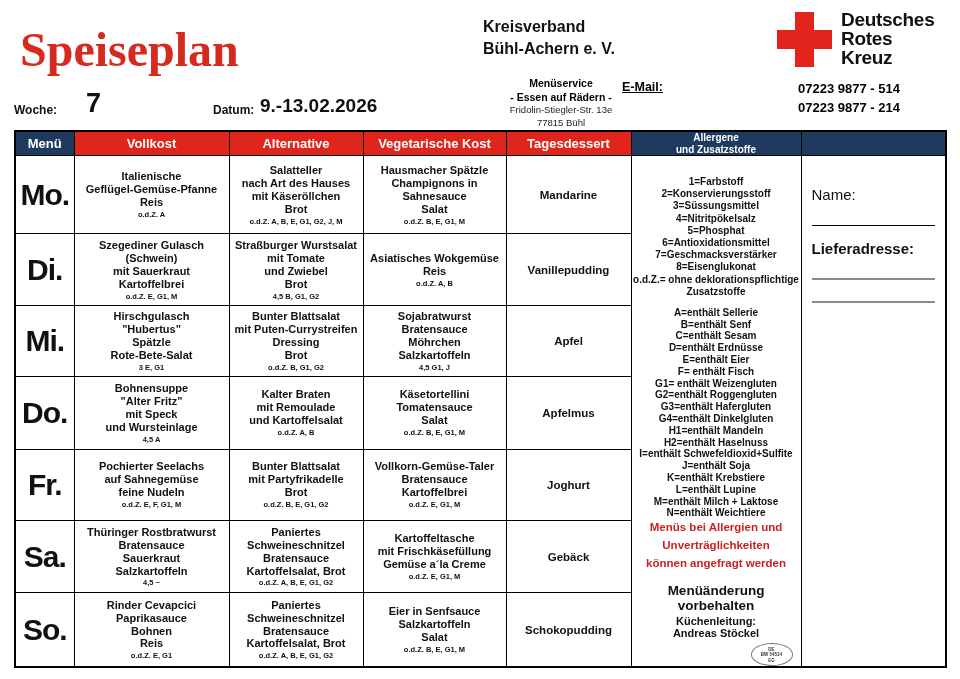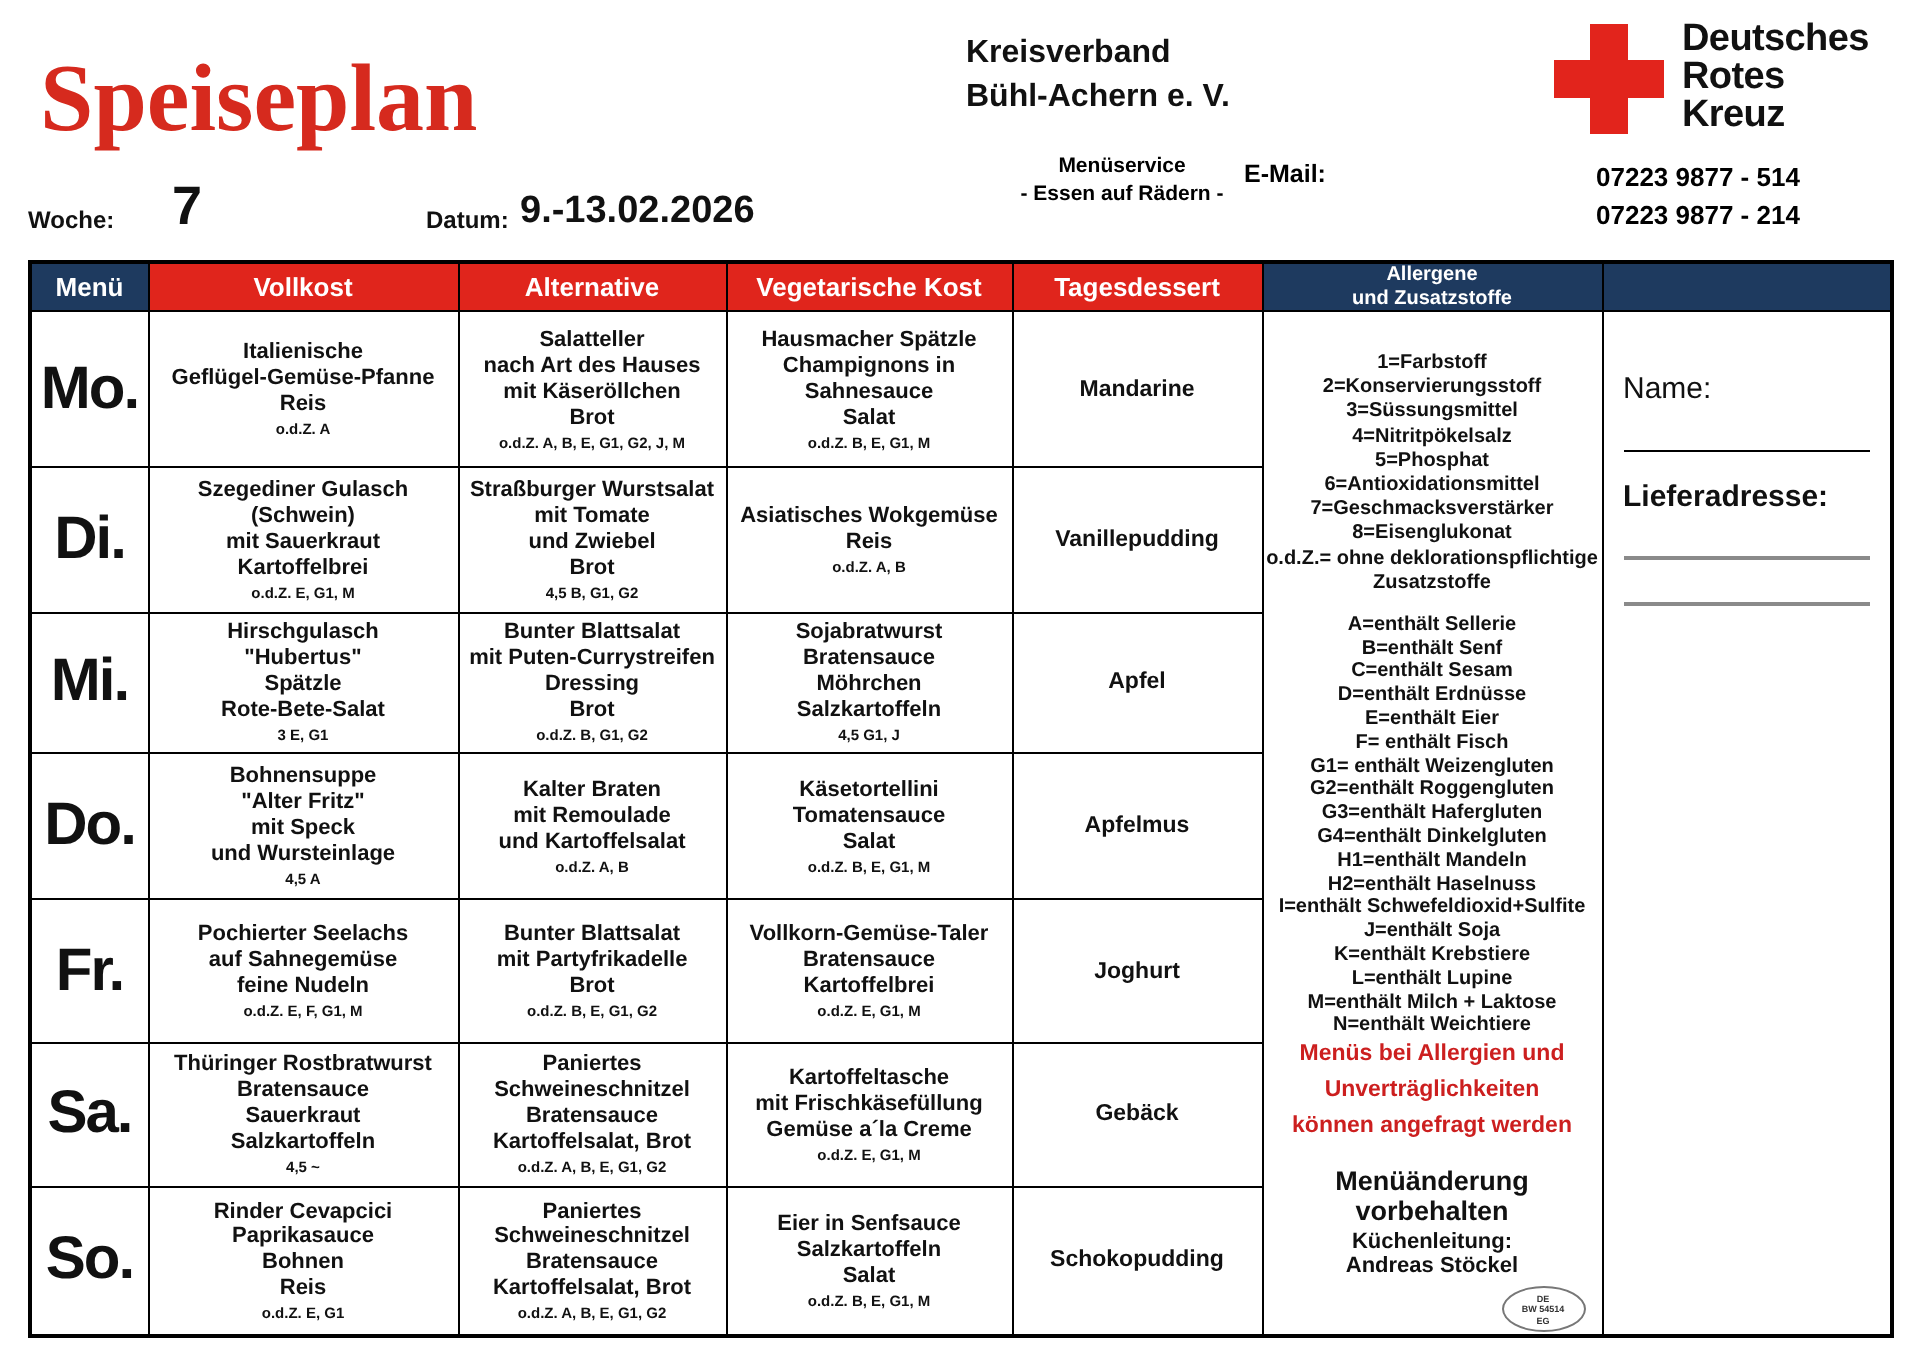--- a/index.html
+++ b/index.html
@@ -19,7 +19,7 @@
   .service-title { font-size:10.5px; font-weight:bold; line-height:1.3; }
   .service-addr { font-size:9.5px; line-height:1.3; color:#222; }
   .email-block { position:absolute; left:622px; top:80px; }
-  .email-label { font-size:12.5px; font-weight:bold; }
+  .email-label { font-size:12.5px; font-weight:bold;text-decoration:underline; }
   .email-value { font-size:13px; font-weight:bold; margin-top:6px; }
   .phones { position:absolute; left:798px; top:80px; font-size:13px; font-weight:bold; line-height:1.45; }
   .cross { position:absolute; left:777px; top:12px; width:55px; height:55px; }

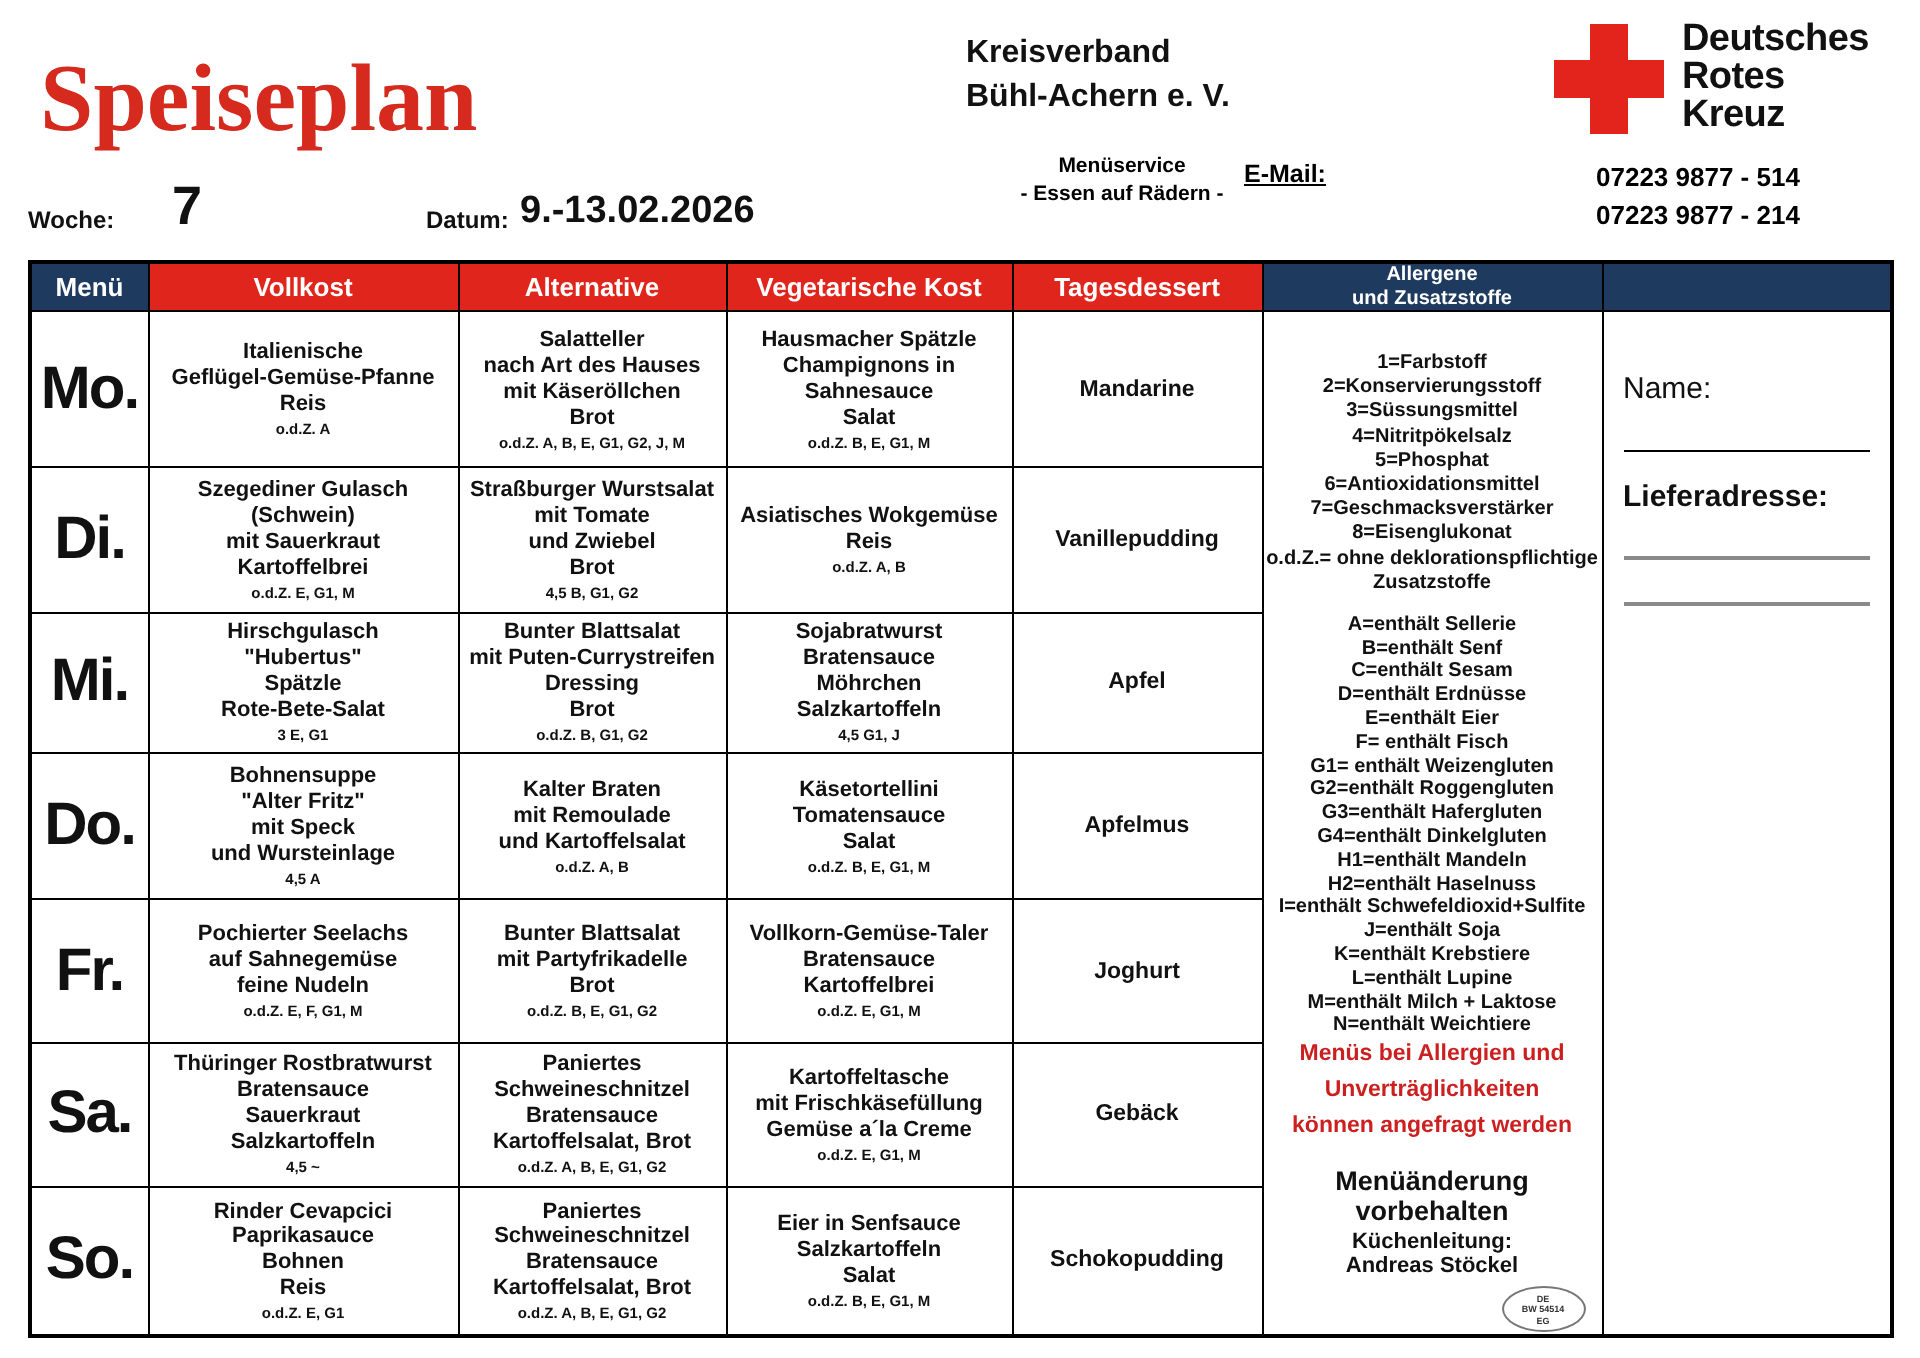--- a/index.html
+++ b/index.html
@@ -80,6 +80,8 @@
     <div class="service">
       <div class="service-title pre">Menüservice
 - Essen auf Rädern -</div>
+      <div class="service-addr pre">Fridolin-Stiegler-Str. 13e
+77815 Bühl</div>
     </div>
 
     <div class="email-block">

